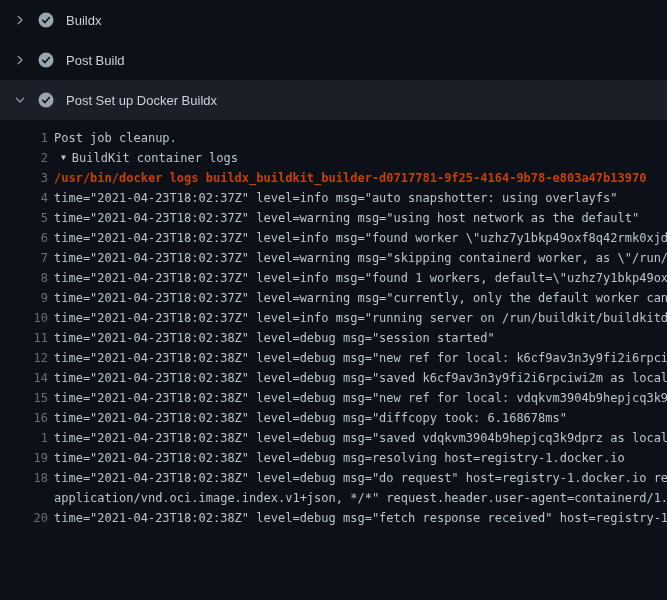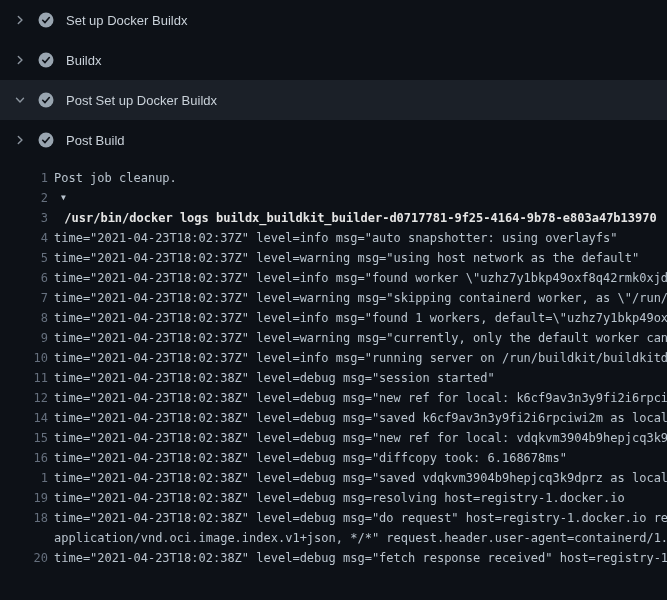--- a/index.html
+++ b/index.html
@@ -66,6 +66,7 @@
 <div class="screen">
 
   <div class="steps">
+
   <div class="step">
     <span class="chev">
       <svg width="12" height="12" viewBox="0 0 12 12" aria-hidden="true">
@@ -78,7 +79,22 @@
         <path d="M4.7 8.3 L7 10.6 L11.3 5.6" fill="none" stroke="#0d1117" stroke-width="1.6" stroke-linecap="round" stroke-linejoin="round"></path>
       </svg>
     </span>
-    <span class="step-label">Set up Docker Buildx</span>
+    <span class="step-label">Buildx</span>
+  </div>
+
+  <div class="step expanded">
+    <span class="chev">
+      <svg width="12" height="12" viewBox="0 0 12 12" aria-hidden="true">
+        <path d="M4.3 2.5 L8 6 L4.3 9.5" fill="none" stroke="currentColor" stroke-width="1.4" stroke-linecap="round" stroke-linejoin="round"></path>
+      </svg>
+    </span>
+    <span class="check">
+      <svg width="16" height="16" viewBox="0 0 16 16" aria-hidden="true">
+        <circle cx="8" cy="8" r="7.5" fill="#99a5b0"></circle>
+        <path d="M4.7 8.3 L7 10.6 L11.3 5.6" fill="none" stroke="#0d1117" stroke-width="1.6" stroke-linecap="round" stroke-linejoin="round"></path>
+      </svg>
+    </span>
+    <span class="step-label">Post Set up Docker Buildx</span>
   </div>
 
   <div class="step">
@@ -93,36 +109,6 @@
         <path d="M4.7 8.3 L7 10.6 L11.3 5.6" fill="none" stroke="#0d1117" stroke-width="1.6" stroke-linecap="round" stroke-linejoin="round"></path>
       </svg>
     </span>
-    <span class="step-label">Buildx</span>
-  </div>
-
-  <div class="step expanded">
-    <span class="chev">
-      <svg width="12" height="12" viewBox="0 0 12 12" aria-hidden="true">
-        <path d="M4.3 2.5 L8 6 L4.3 9.5" fill="none" stroke="currentColor" stroke-width="1.4" stroke-linecap="round" stroke-linejoin="round"></path>
-      </svg>
-    </span>
-    <span class="check">
-      <svg width="16" height="16" viewBox="0 0 16 16" aria-hidden="true">
-        <circle cx="8" cy="8" r="7.5" fill="#99a5b0"></circle>
-        <path d="M4.7 8.3 L7 10.6 L11.3 5.6" fill="none" stroke="#0d1117" stroke-width="1.6" stroke-linecap="round" stroke-linejoin="round"></path>
-      </svg>
-    </span>
-    <span class="step-label">Post Set up Docker Buildx</span>
-  </div>
-
-  <div class="step">
-    <span class="chev">
-      <svg width="12" height="12" viewBox="0 0 12 12" aria-hidden="true">
-        <path d="M4.3 2.5 L8 6 L4.3 9.5" fill="none" stroke="currentColor" stroke-width="1.4" stroke-linecap="round" stroke-linejoin="round"></path>
-      </svg>
-    </span>
-    <span class="check">
-      <svg width="16" height="16" viewBox="0 0 16 16" aria-hidden="true">
-        <circle cx="8" cy="8" r="7.5" fill="#99a5b0"></circle>
-        <path d="M4.7 8.3 L7 10.6 L11.3 5.6" fill="none" stroke="#0d1117" stroke-width="1.6" stroke-linecap="round" stroke-linejoin="round"></path>
-      </svg>
-    </span>
     <span class="step-label">Post Build</span>
   </div>
 </div>

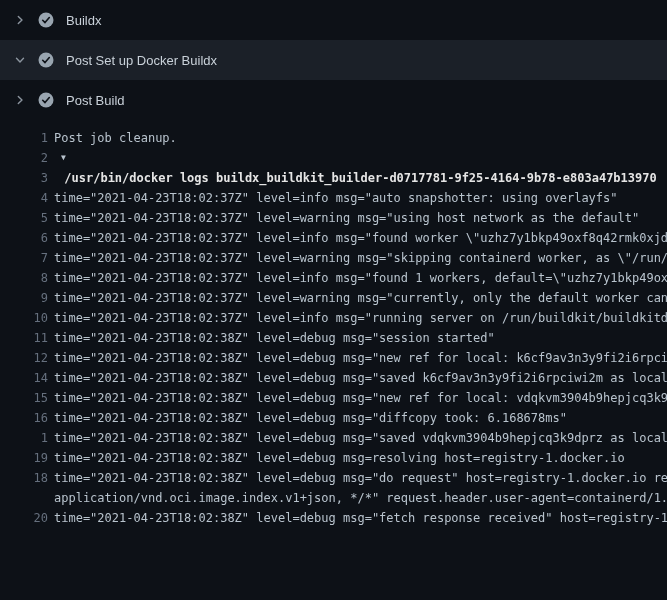--- a/index.html
+++ b/index.html
@@ -82,6 +82,21 @@
     <span class="step-label">Buildx</span>
   </div>
 
+  <div class="step">
+    <span class="chev">
+      <svg width="12" height="12" viewBox="0 0 12 12" aria-hidden="true">
+        <path d="M4.3 2.5 L8 6 L4.3 9.5" fill="none" stroke="currentColor" stroke-width="1.4" stroke-linecap="round" stroke-linejoin="round"></path>
+      </svg>
+    </span>
+    <span class="check">
+      <svg width="16" height="16" viewBox="0 0 16 16" aria-hidden="true">
+        <circle cx="8" cy="8" r="7.5" fill="#99a5b0"></circle>
+        <path d="M4.7 8.3 L7 10.6 L11.3 5.6" fill="none" stroke="#0d1117" stroke-width="1.6" stroke-linecap="round" stroke-linejoin="round"></path>
+      </svg>
+    </span>
+    <span class="step-label">Post Build</span>
+  </div>
+
   <div class="step expanded">
     <span class="chev">
       <svg width="12" height="12" viewBox="0 0 12 12" aria-hidden="true">
@@ -96,21 +111,6 @@
     </span>
     <span class="step-label">Post Set up Docker Buildx</span>
   </div>
-
-  <div class="step">
-    <span class="chev">
-      <svg width="12" height="12" viewBox="0 0 12 12" aria-hidden="true">
-        <path d="M4.3 2.5 L8 6 L4.3 9.5" fill="none" stroke="currentColor" stroke-width="1.4" stroke-linecap="round" stroke-linejoin="round"></path>
-      </svg>
-    </span>
-    <span class="check">
-      <svg width="16" height="16" viewBox="0 0 16 16" aria-hidden="true">
-        <circle cx="8" cy="8" r="7.5" fill="#99a5b0"></circle>
-        <path d="M4.7 8.3 L7 10.6 L11.3 5.6" fill="none" stroke="#0d1117" stroke-width="1.6" stroke-linecap="round" stroke-linejoin="round"></path>
-      </svg>
-    </span>
-    <span class="step-label">Post Build</span>
-  </div>
 </div>
 
   <div class="log">

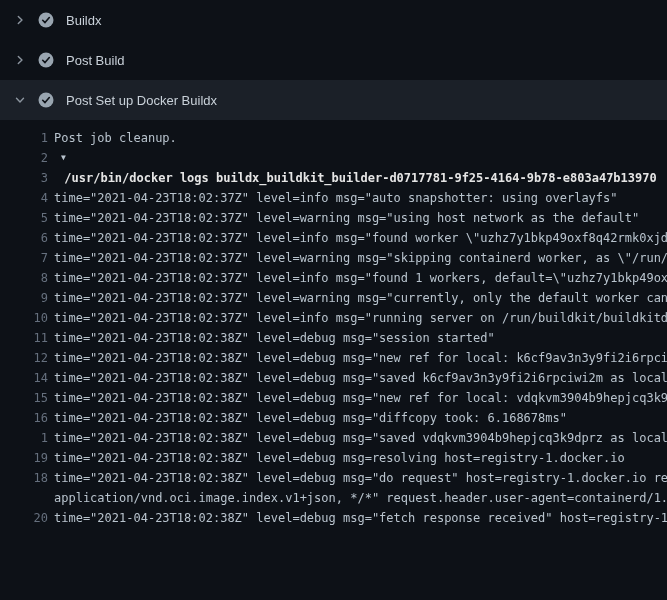--- a/index.html
+++ b/index.html
@@ -123,6 +123,7 @@
   <div class="log-line kind-group">
     <span class="ln">2</span>
     <span class="caret">▼</span>
+    <span class="lt">BuildKit container logs</span>
   </div>
 
   <div class="log-line kind-command">

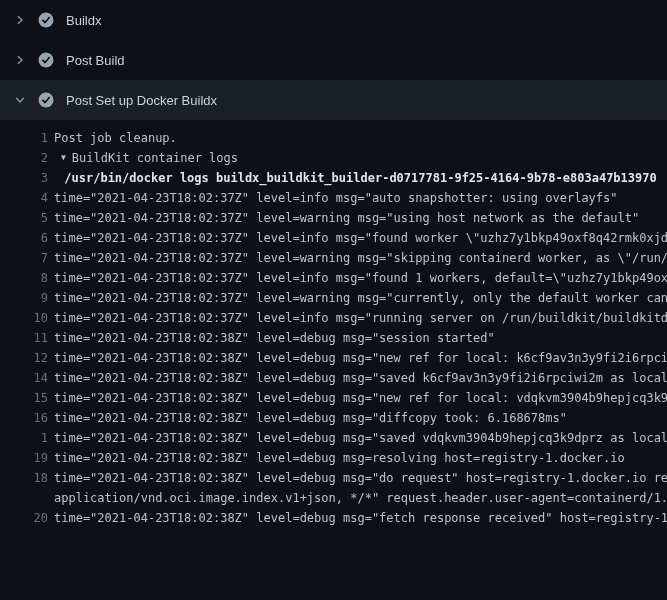--- a/index.html
+++ b/index.html
@@ -58,7 +58,7 @@
     overflow: hidden; white-space: pre; flex: 1 1 auto;
   }
   .kind-group .lt { margin-left: 6px; }
-  .kind-command .lt { color: #e5e5e5; font-weight: 600; text-align: center; }
+  .kind-command .lt { color: #c2410c; font-weight: 600; }
 </style>
 </head>
 <body>

